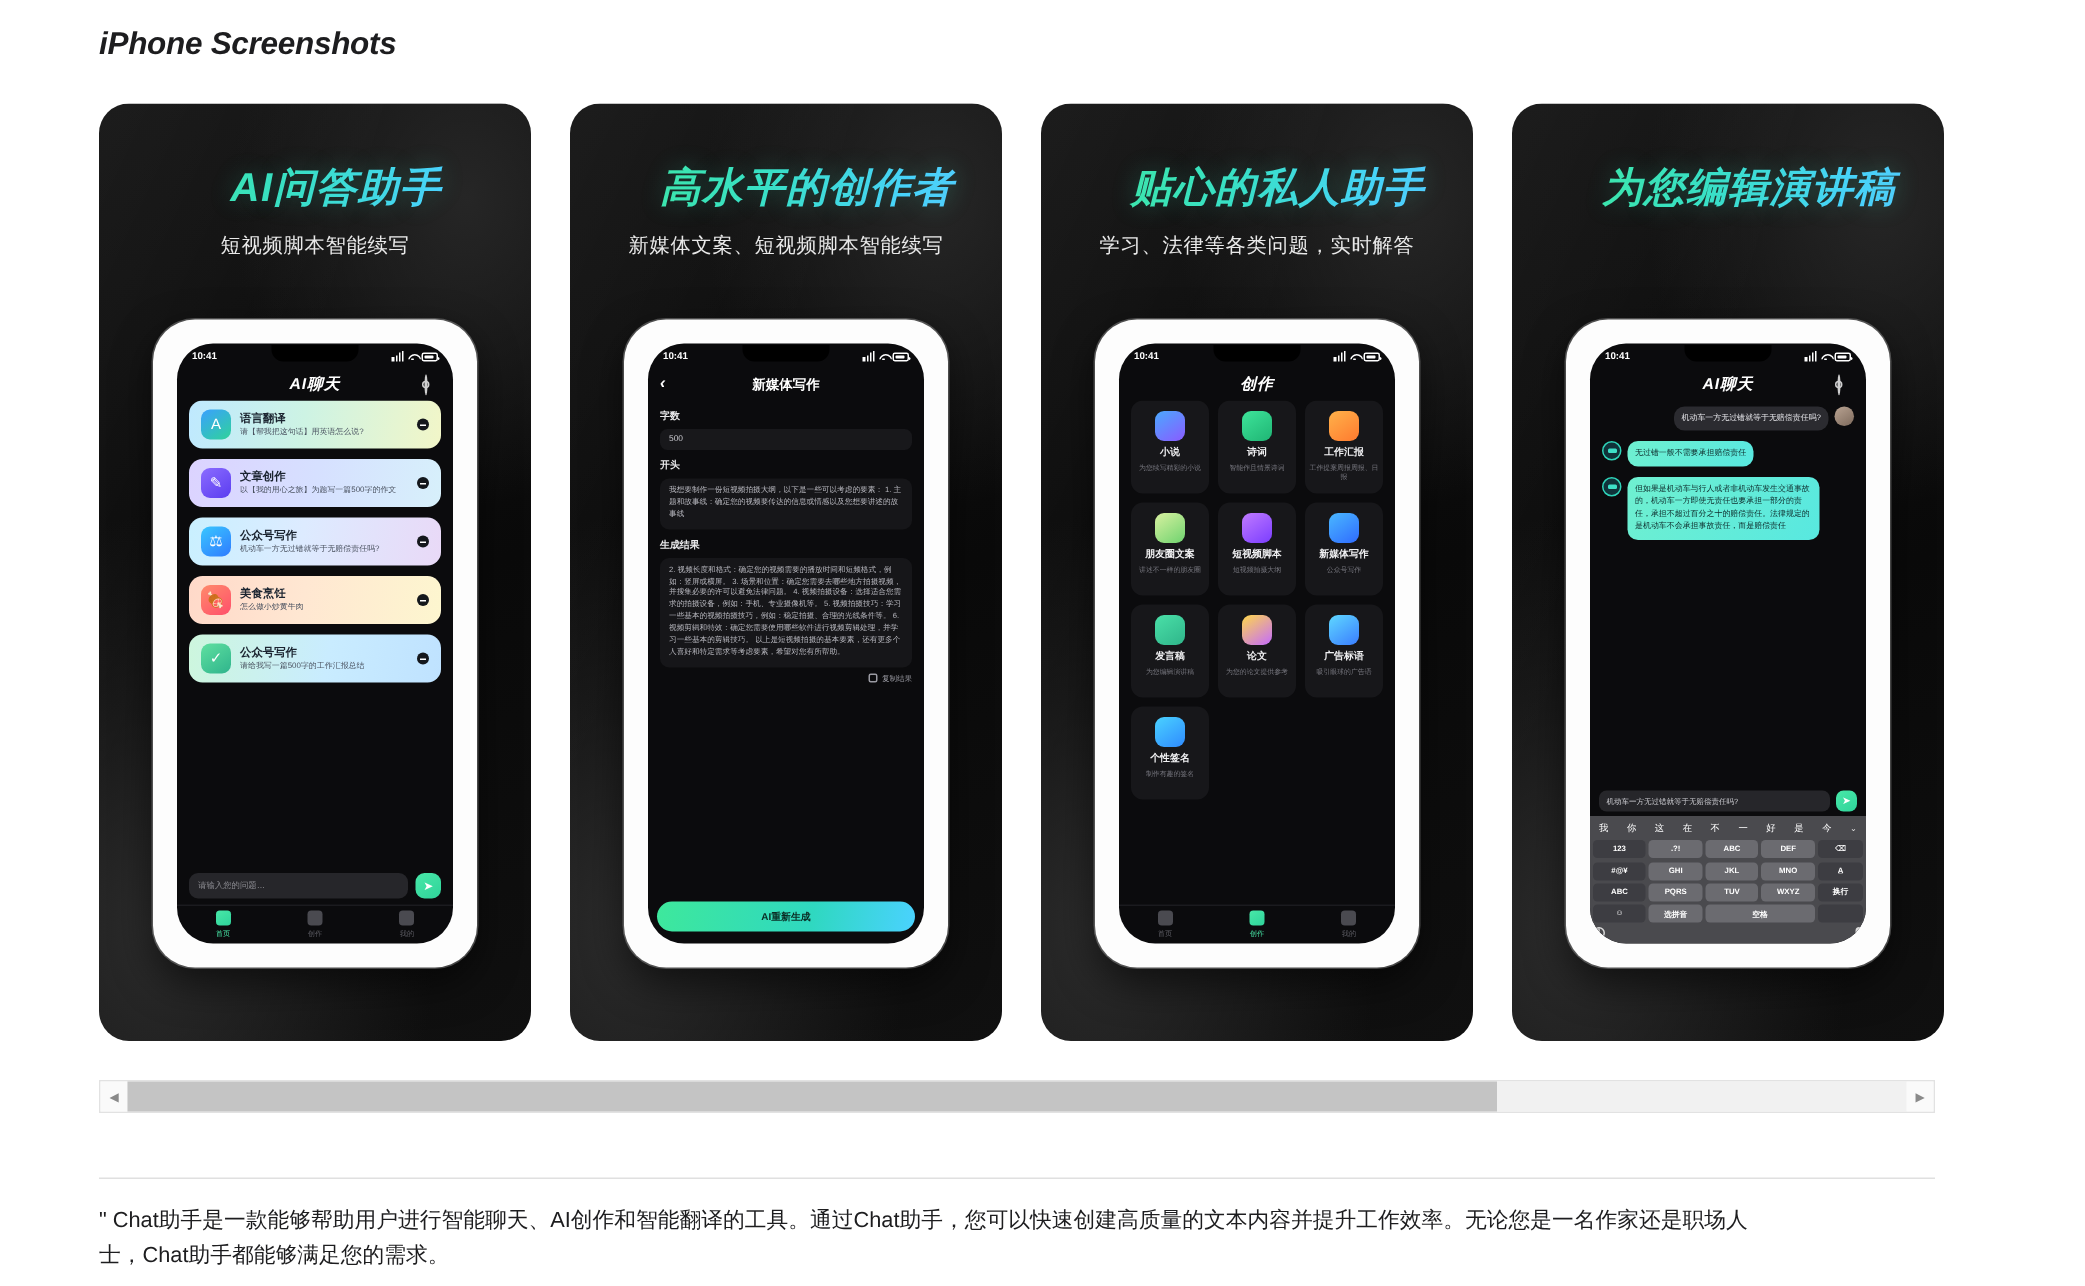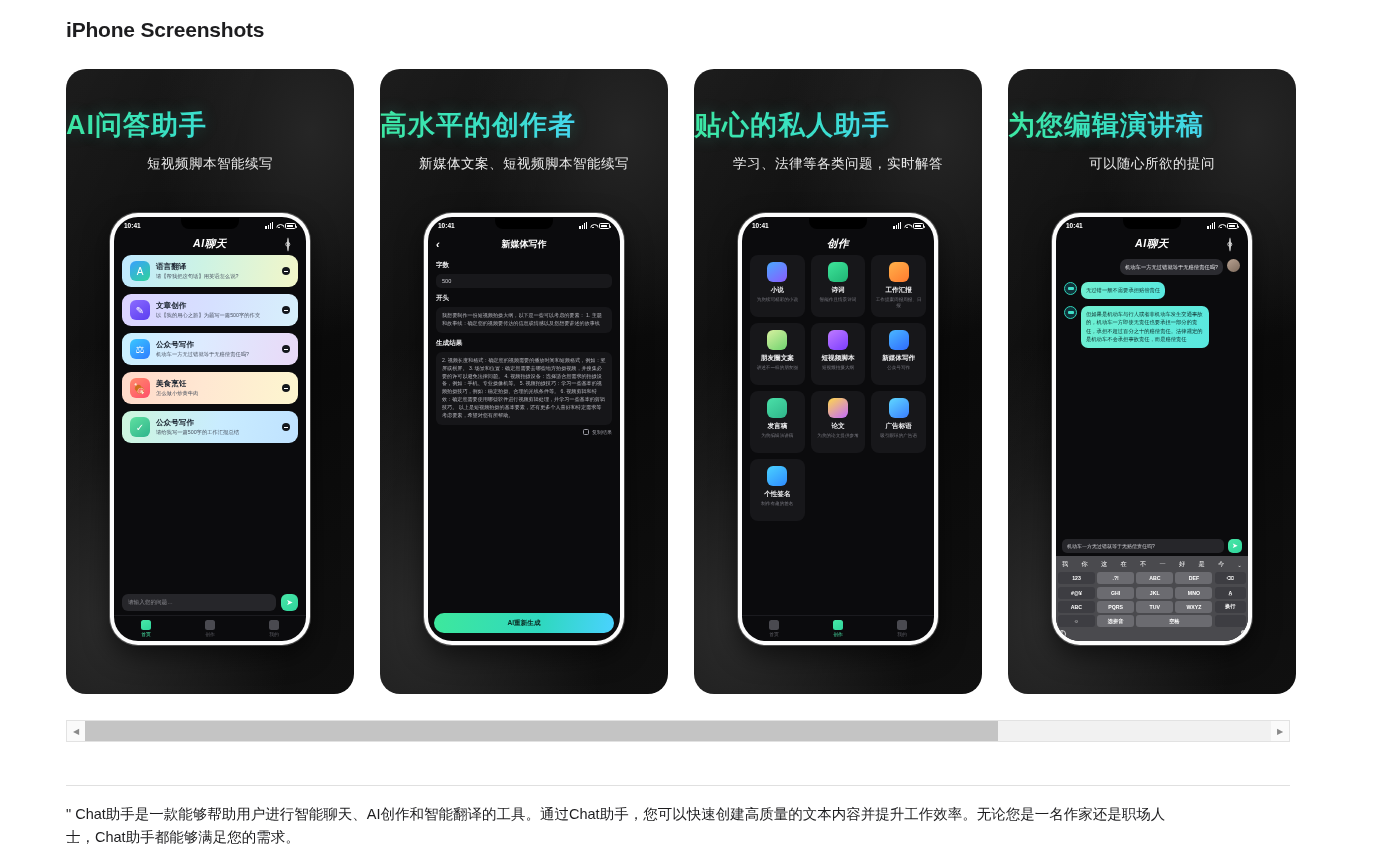--- a/index.html
+++ b/index.html
@@ -21,7 +21,7 @@
 
   .section-title {
     padding: 18px 0 0 66px;
-    font-size: 21px; font-weight: 700; color: #1d1d1f; letter-spacing: -0.2px;
+    font-size: 21px; font-weight: 700; color: #1d1d1f; letter-spacing: -0.2px; font-style: italic;
   }
 
   

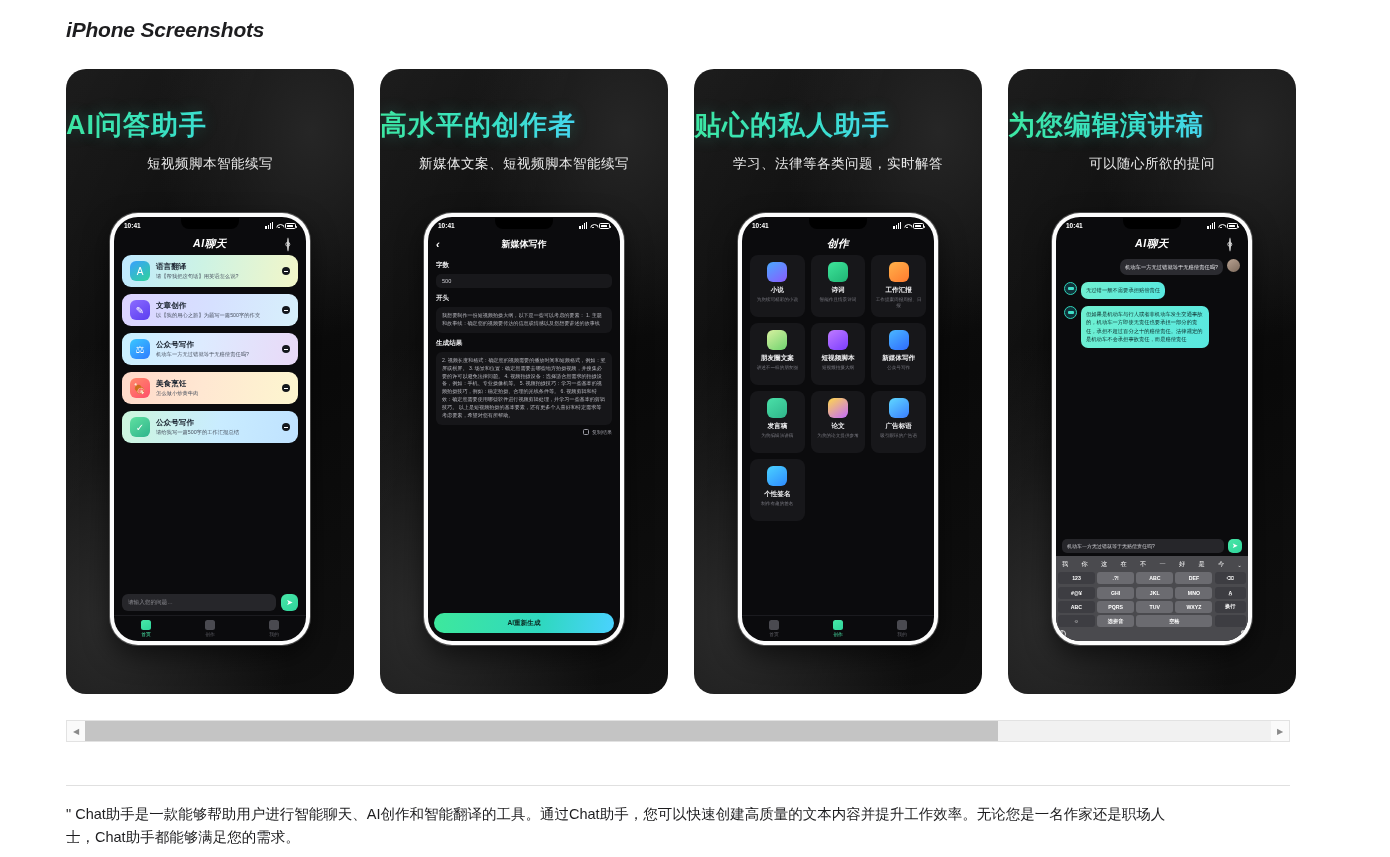--- a/index.html
+++ b/index.html
@@ -48,9 +48,10 @@
   }
 
   .headline {
-    text-align: left;
+    text-align: center;
     font-size: 27px;
     font-weight: 800;
+    font-style: italic;
     letter-spacing: 1px;
     margin-top: 38px;
     background: linear-gradient(100deg, #3ee8a0 0%, #3ae0c8 40%, #4ad2ff 75%, #59c6ff 100%);
@@ -58,7 +59,7 @@
     background-clip: text;
     color: transparent;
     text-shadow: 0 0 16px rgba(60,230,190,.25);
-    position: relative; z-index: 2;
+    position: relative; z-index: 2; margin-left: 28px;
   }
   .subline {
     text-align: center;

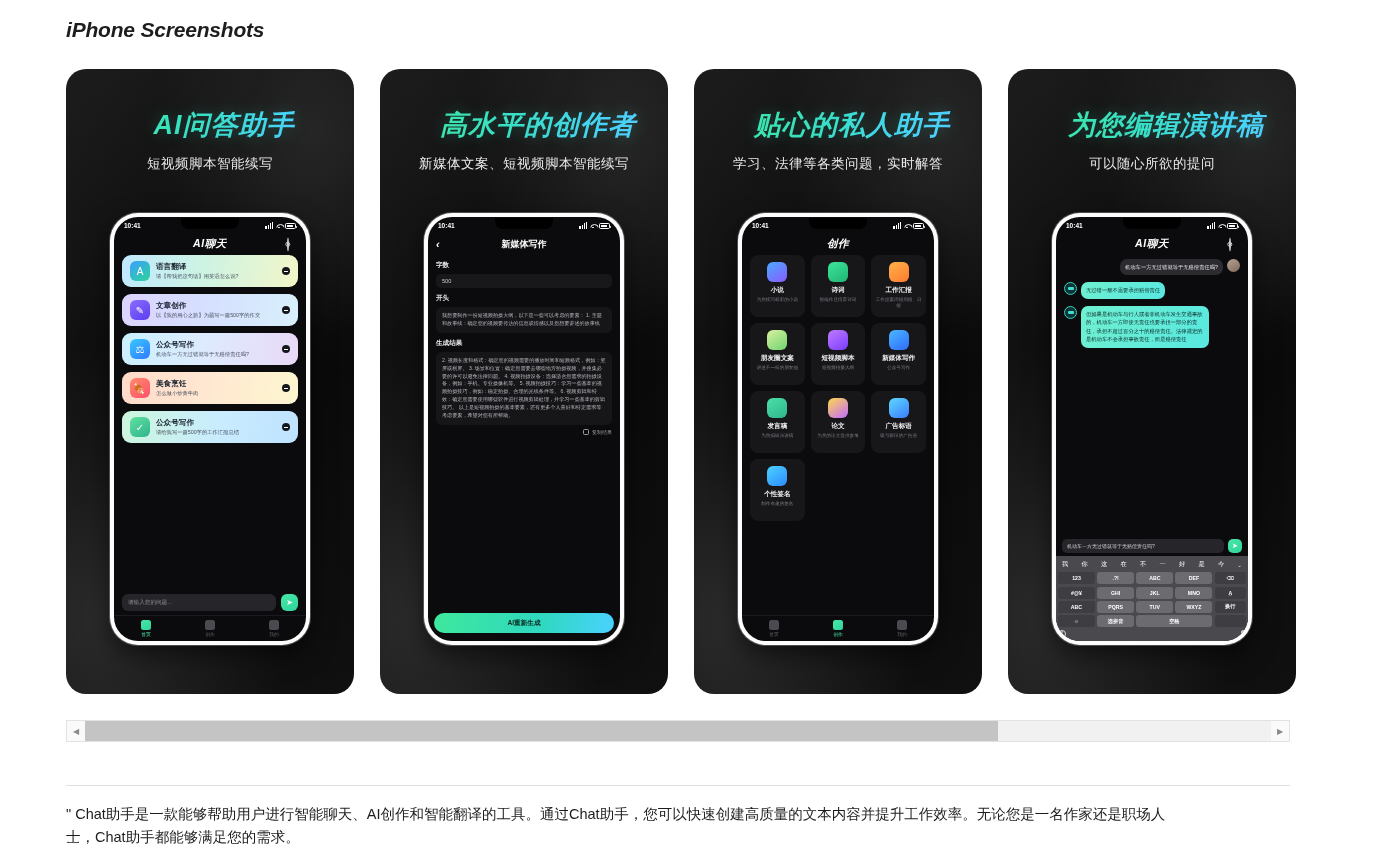--- a/index.html
+++ b/index.html
@@ -527,7 +527,6 @@
 
       <div class="shot">
         <div class="headline">为您编辑演讲稿</div>
-        <div class="subline">可以随心所欲的提问</div>
         <div class="phone">
           <div class="screen">
             <div class="statusbar">

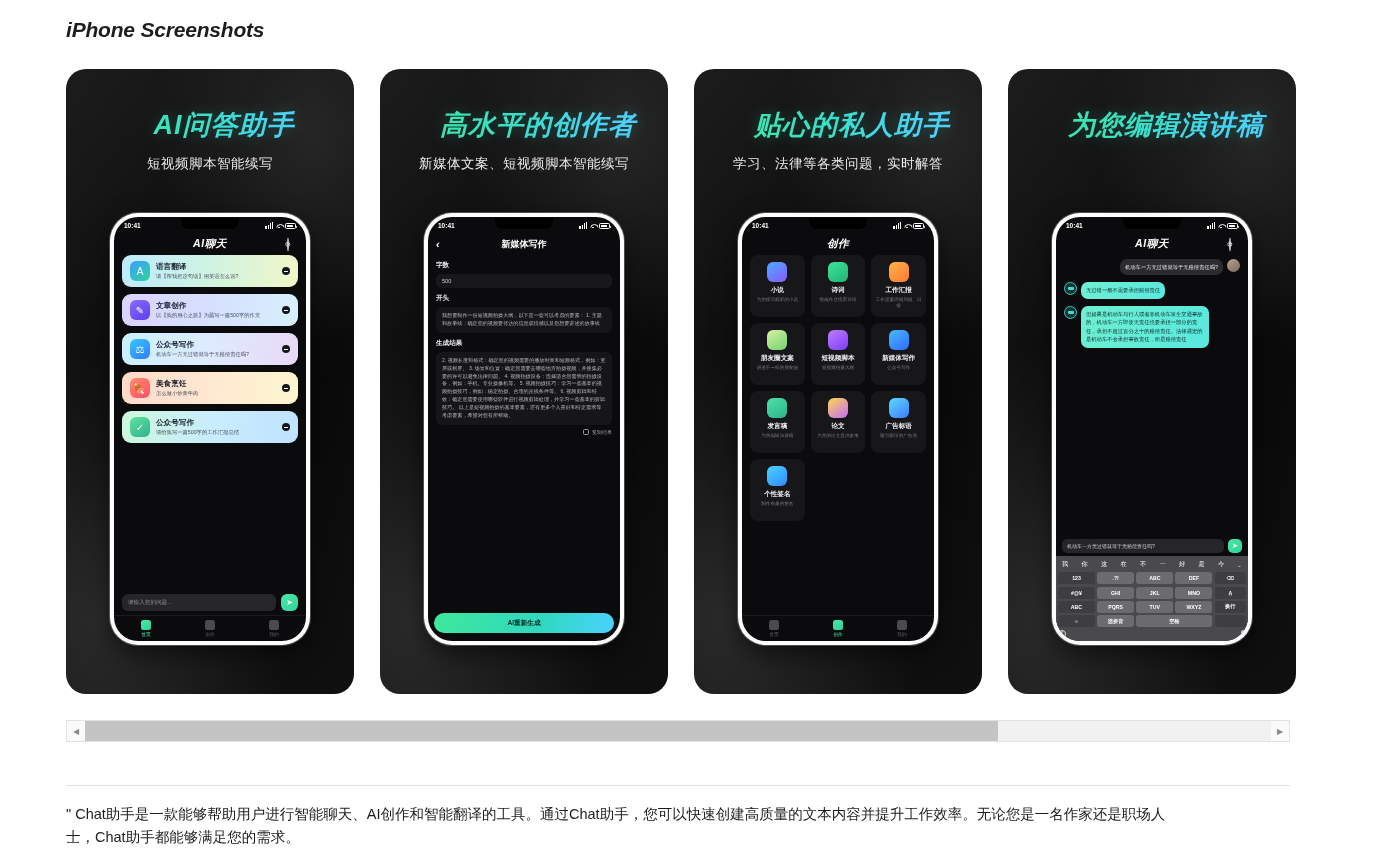--- a/index.html
+++ b/index.html
@@ -75,10 +75,10 @@
     position: absolute;
     left: 50%; transform: translateX(-50%);
     top: 144px;
-    width: 200px; height: 432px;
+    width: 216px; height: 432px;
     border-radius: 28px;
     background: #fdfdfd;
-    padding: 4px;
+    padding: 16px;
     box-shadow: 0 0 0 1px rgba(255,255,255,.25), 0 10px 26px rgba(0,0,0,.55);
     z-index: 3;
   }

